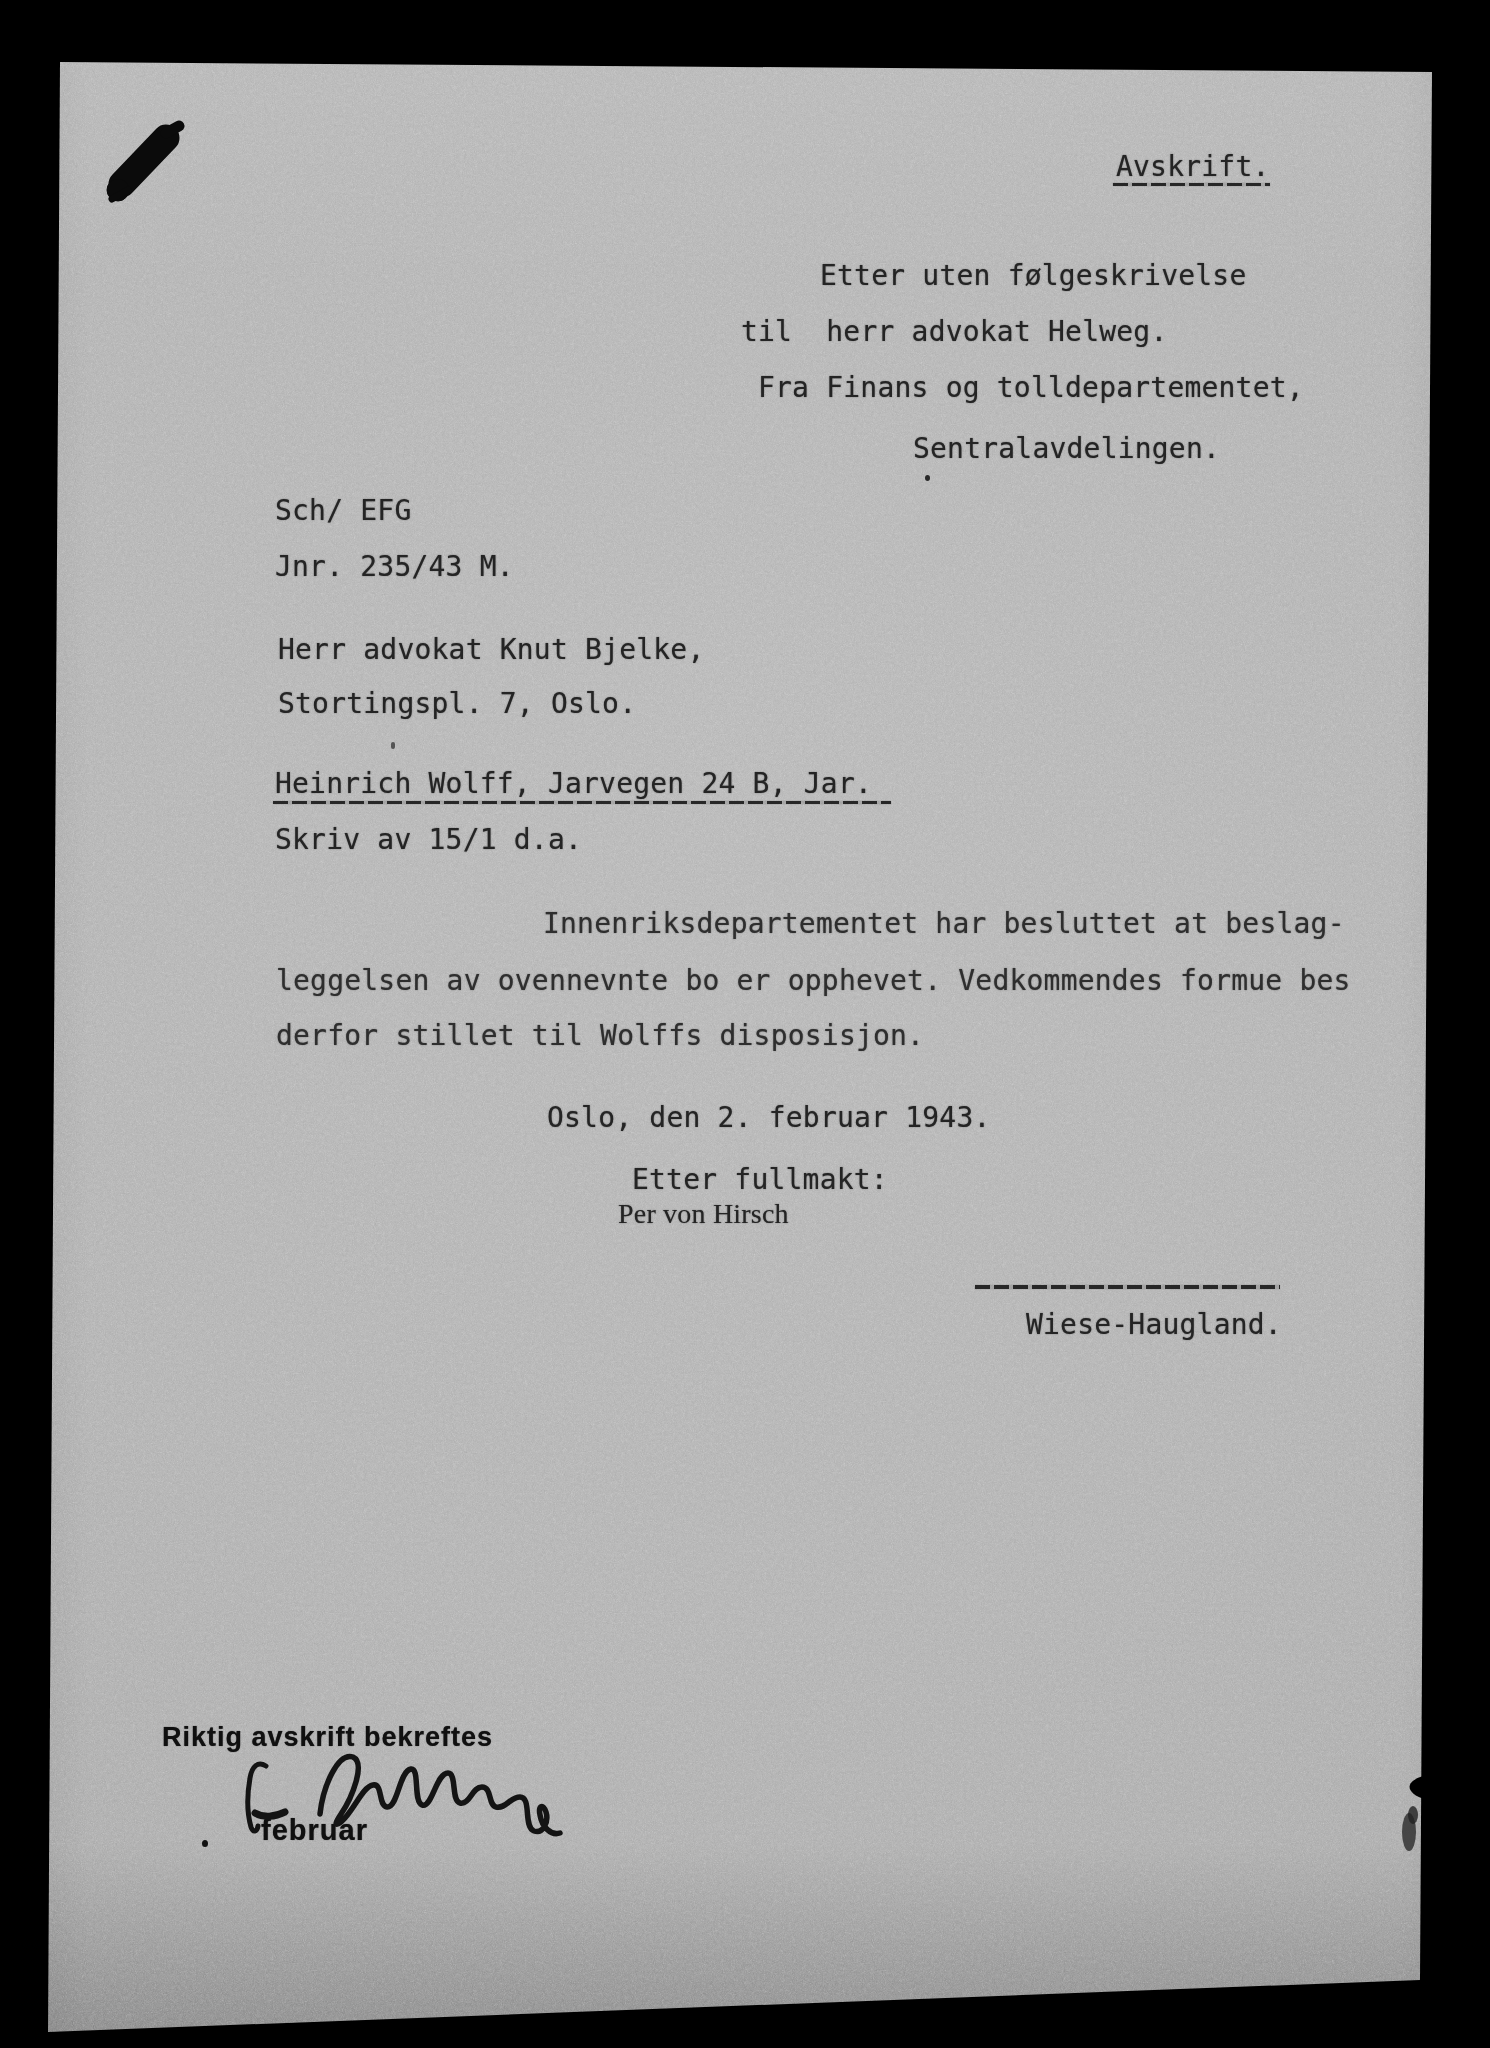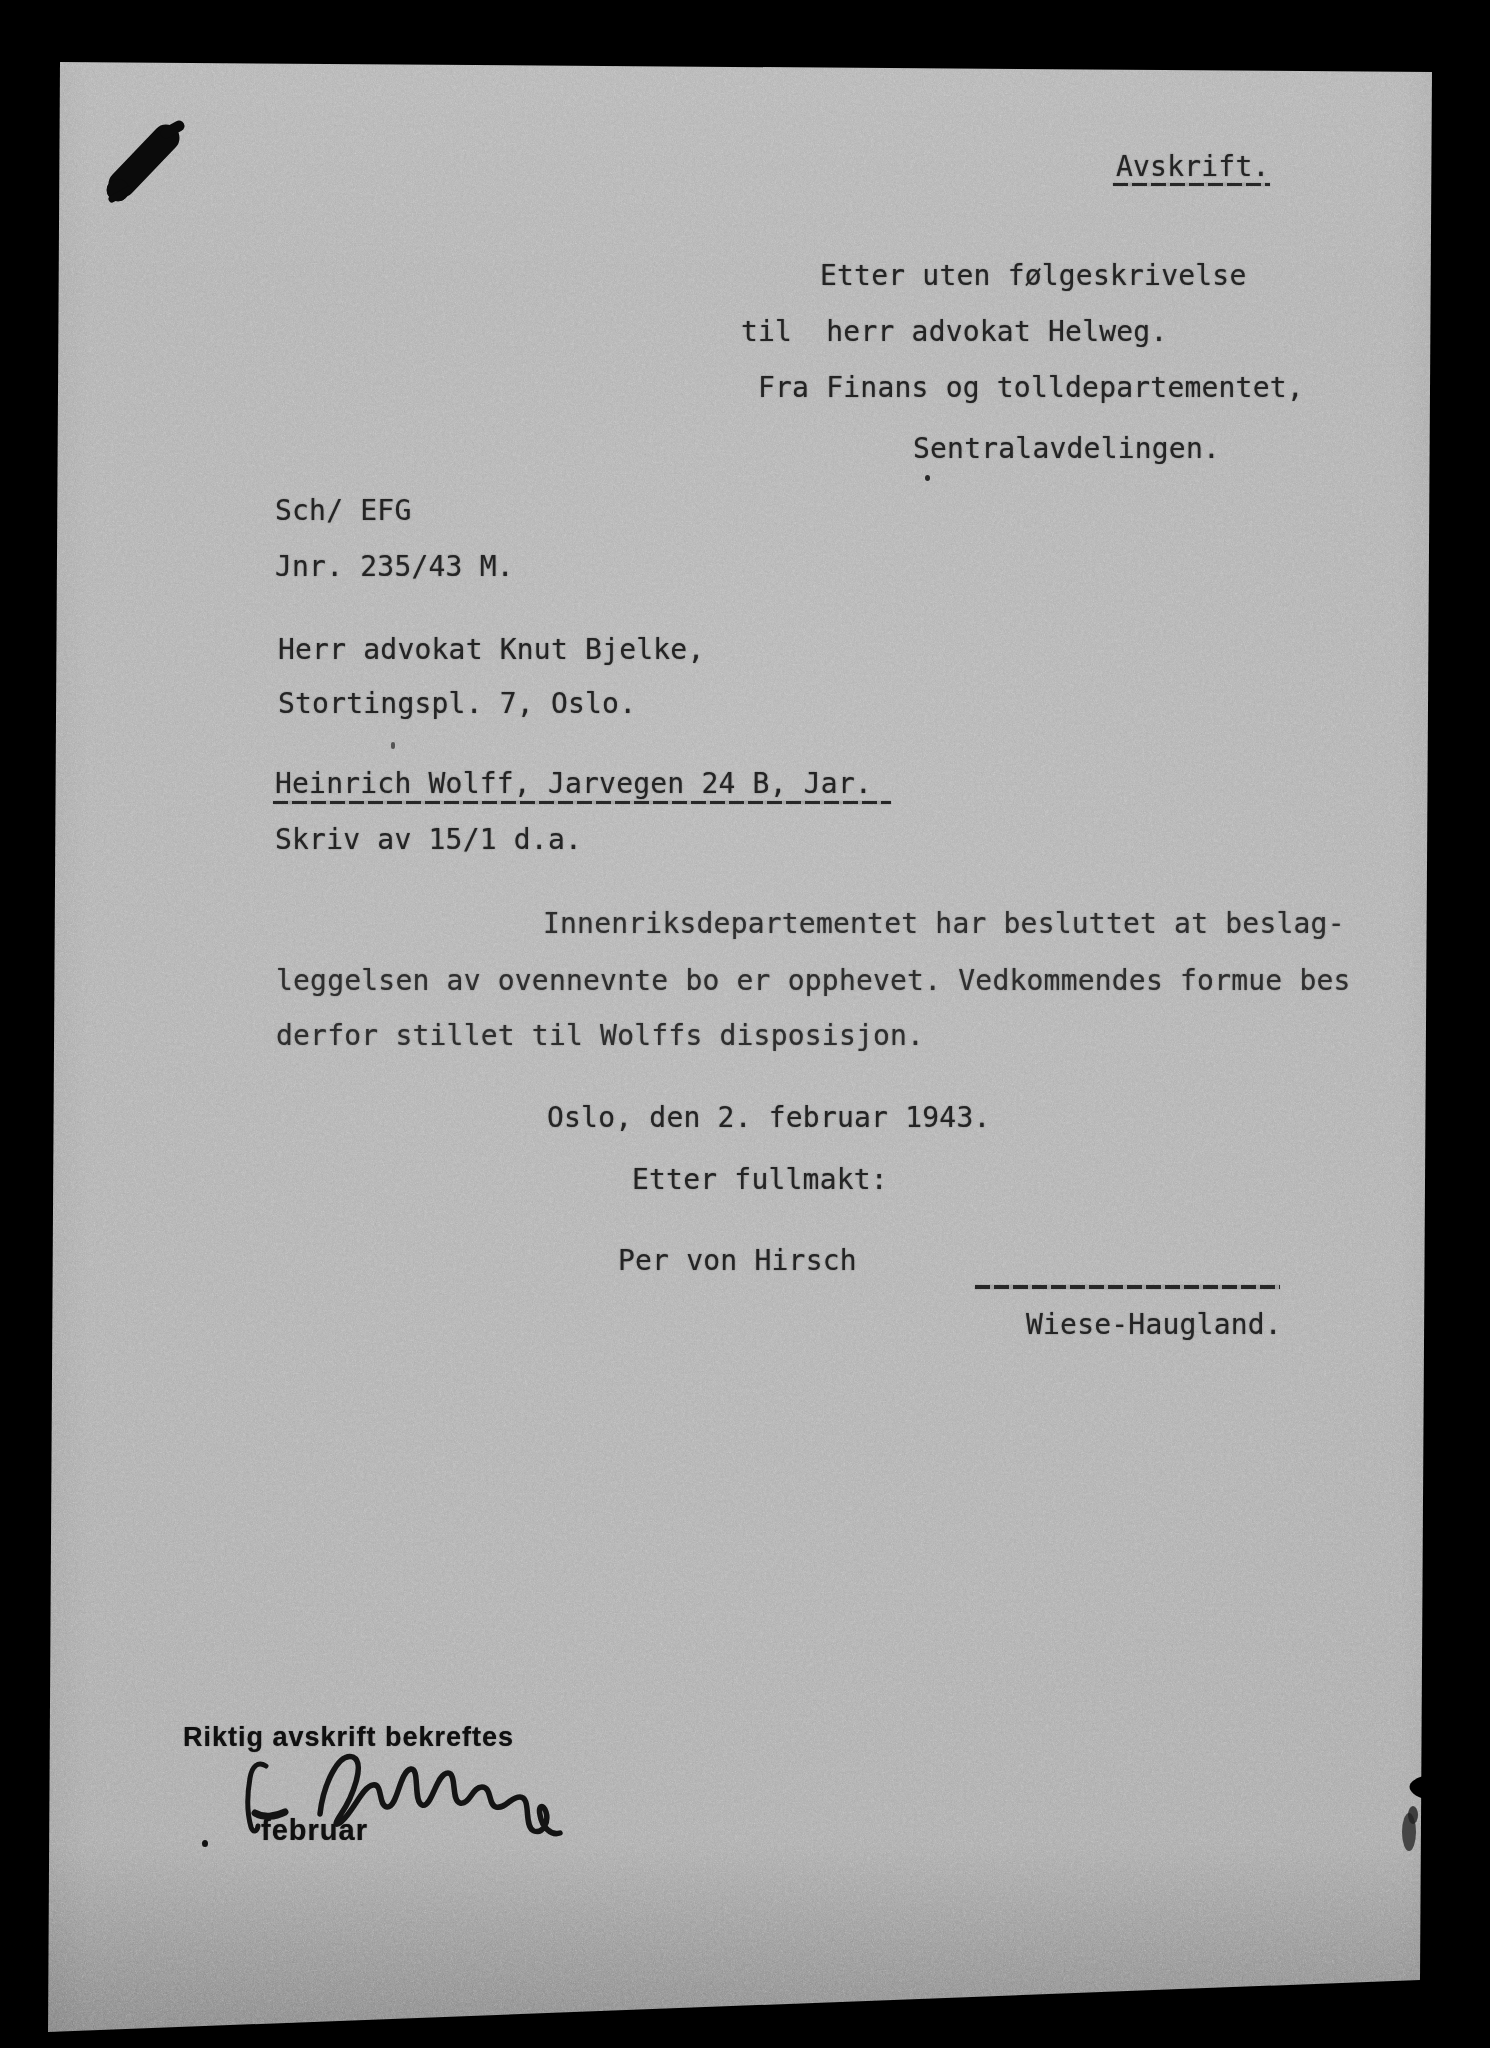--- a/index.html
+++ b/index.html
@@ -110,7 +110,7 @@
 
     <div class="tw" style="left:547px;top:1104px;">Oslo, den 2. februar 1943.</div>
     <div class="tw" style="left:632px;top:1166px;">Etter fullmakt:</div>
-    <div class="tw" style="left:618px;top:1247px;">Per von Hirsch</div>
+    <div class="tw" style="left:618px;top:1200px;font-family:Liberation Serif, serif;">Per von Hirsch</div>
 
     <div class="dashline" style="left:975px;top:1285px;width:305px;height:4px;"></div>
     <div class="tw" style="left:1026px;top:1311px;">Wiese-Haugland.</div>

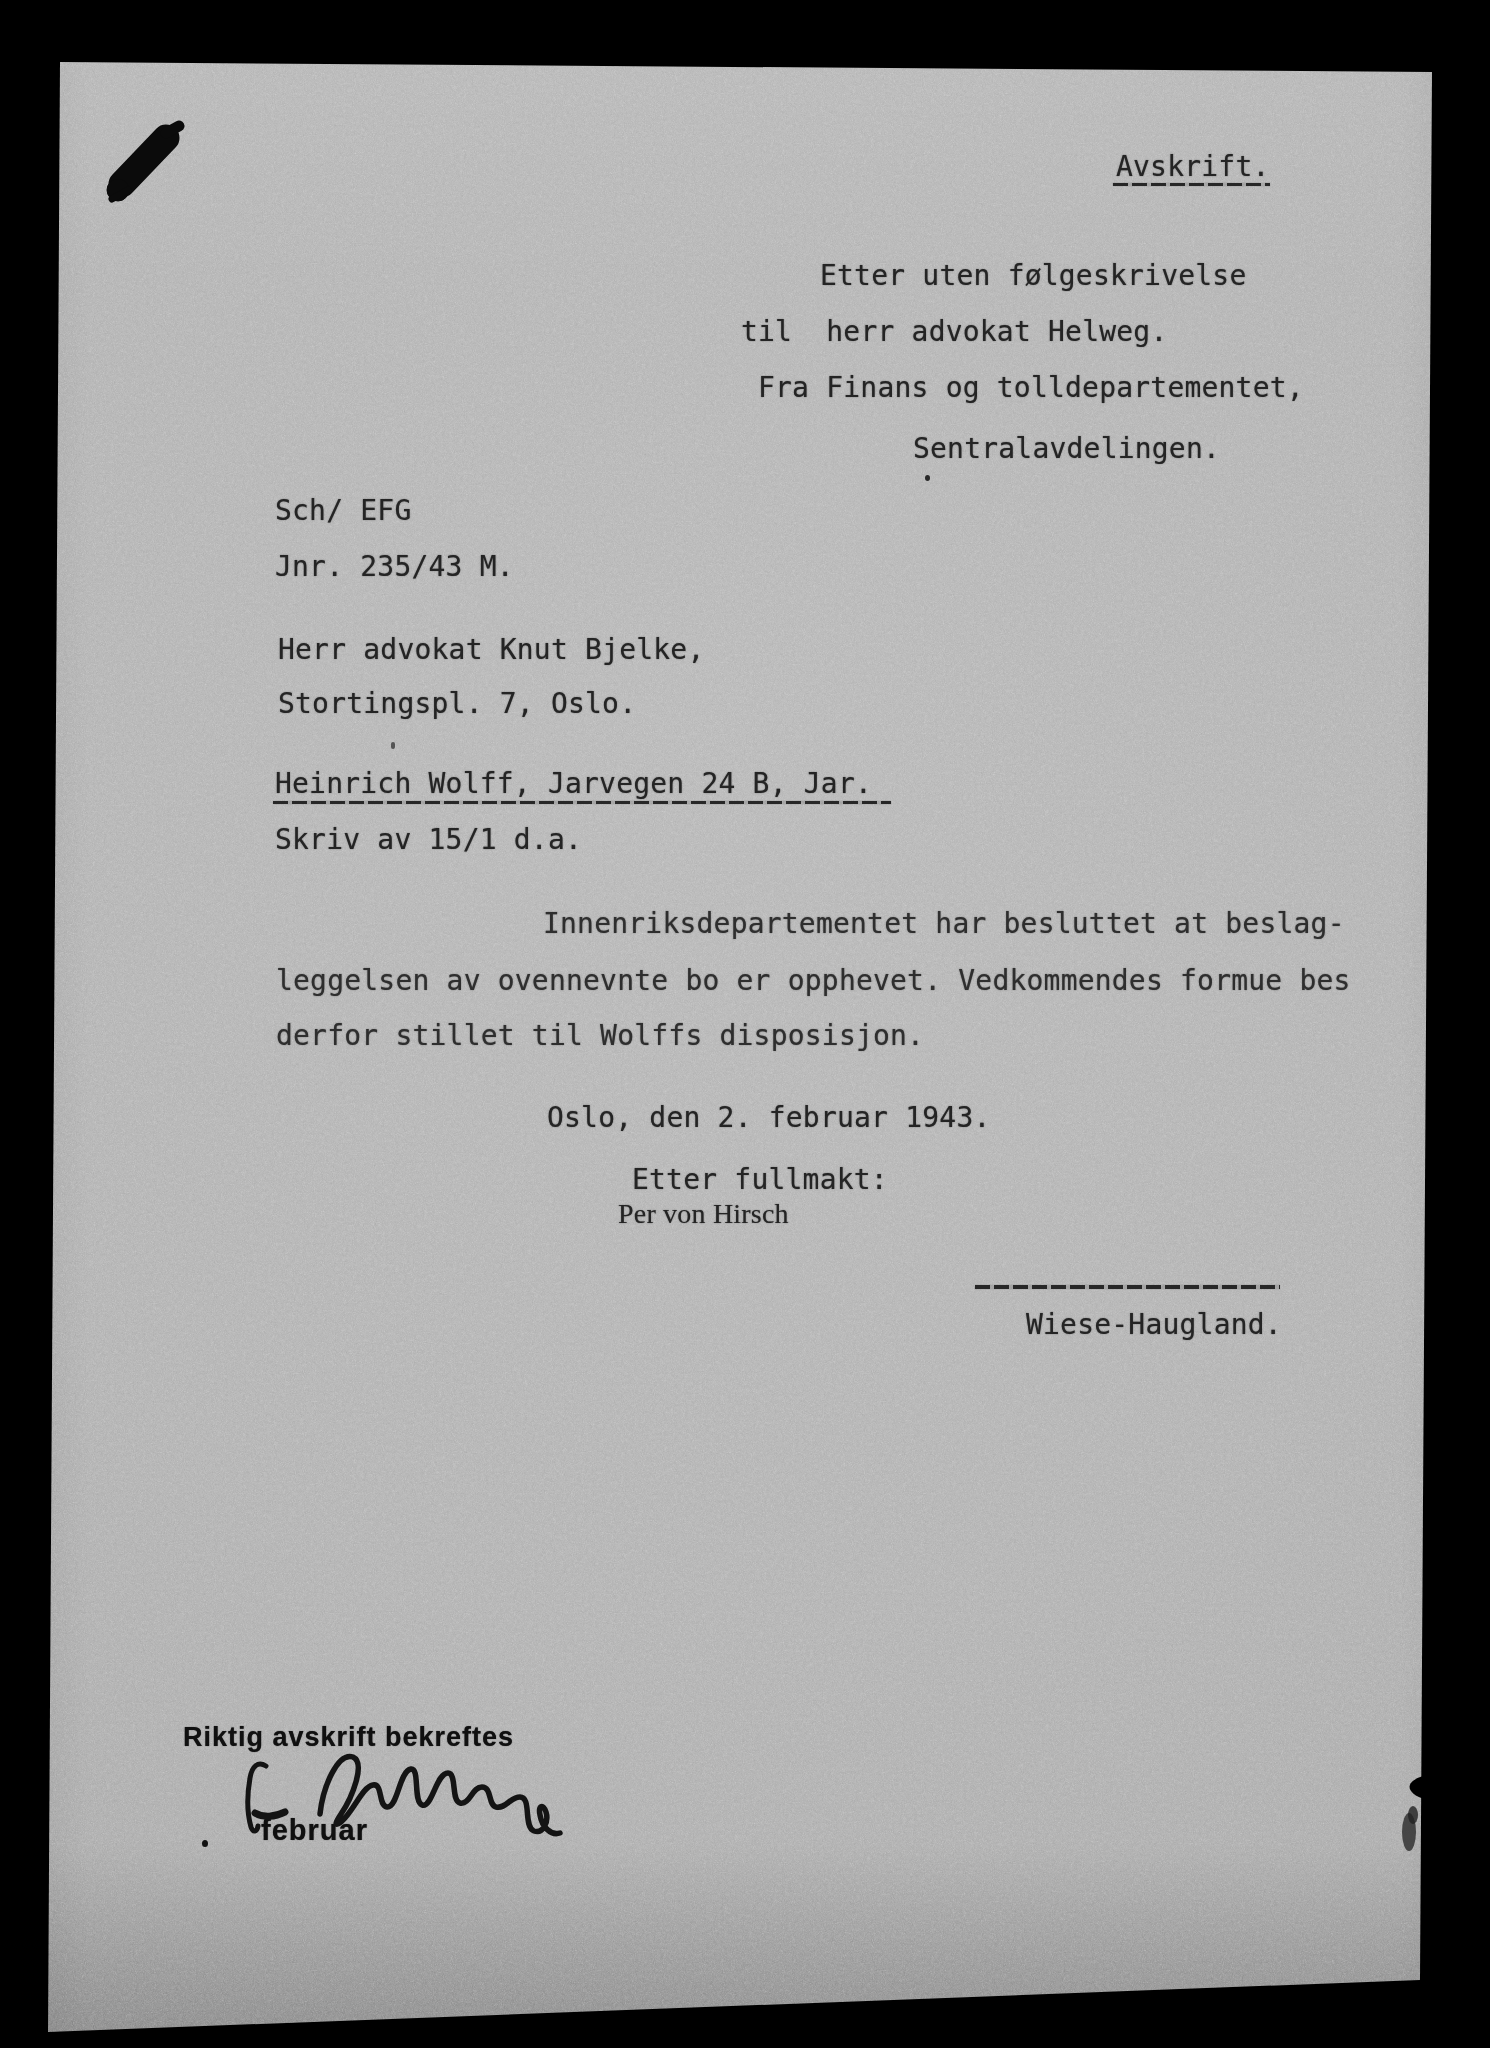--- a/index.html
+++ b/index.html
@@ -115,7 +115,7 @@
     <div class="dashline" style="left:975px;top:1285px;width:305px;height:4px;"></div>
     <div class="tw" style="left:1026px;top:1311px;">Wiese-Haugland.</div>
 
-    <div class="stamp" style="left:162px;top:1724px;font-size:27px;margin-left:21px;">Riktig avskrift bekreftes</div>
+    <div class="stamp" style="left:162px;top:1724px;font-size:27px;">Riktig avskrift bekreftes</div>
     <div class="stamp" style="left:261px;top:1816px;font-size:29px;">februar</div>
     <div class="mark-dot" style="left:202px;top:1840px;width:6px;height:7px;background:#111;"></div>
 

